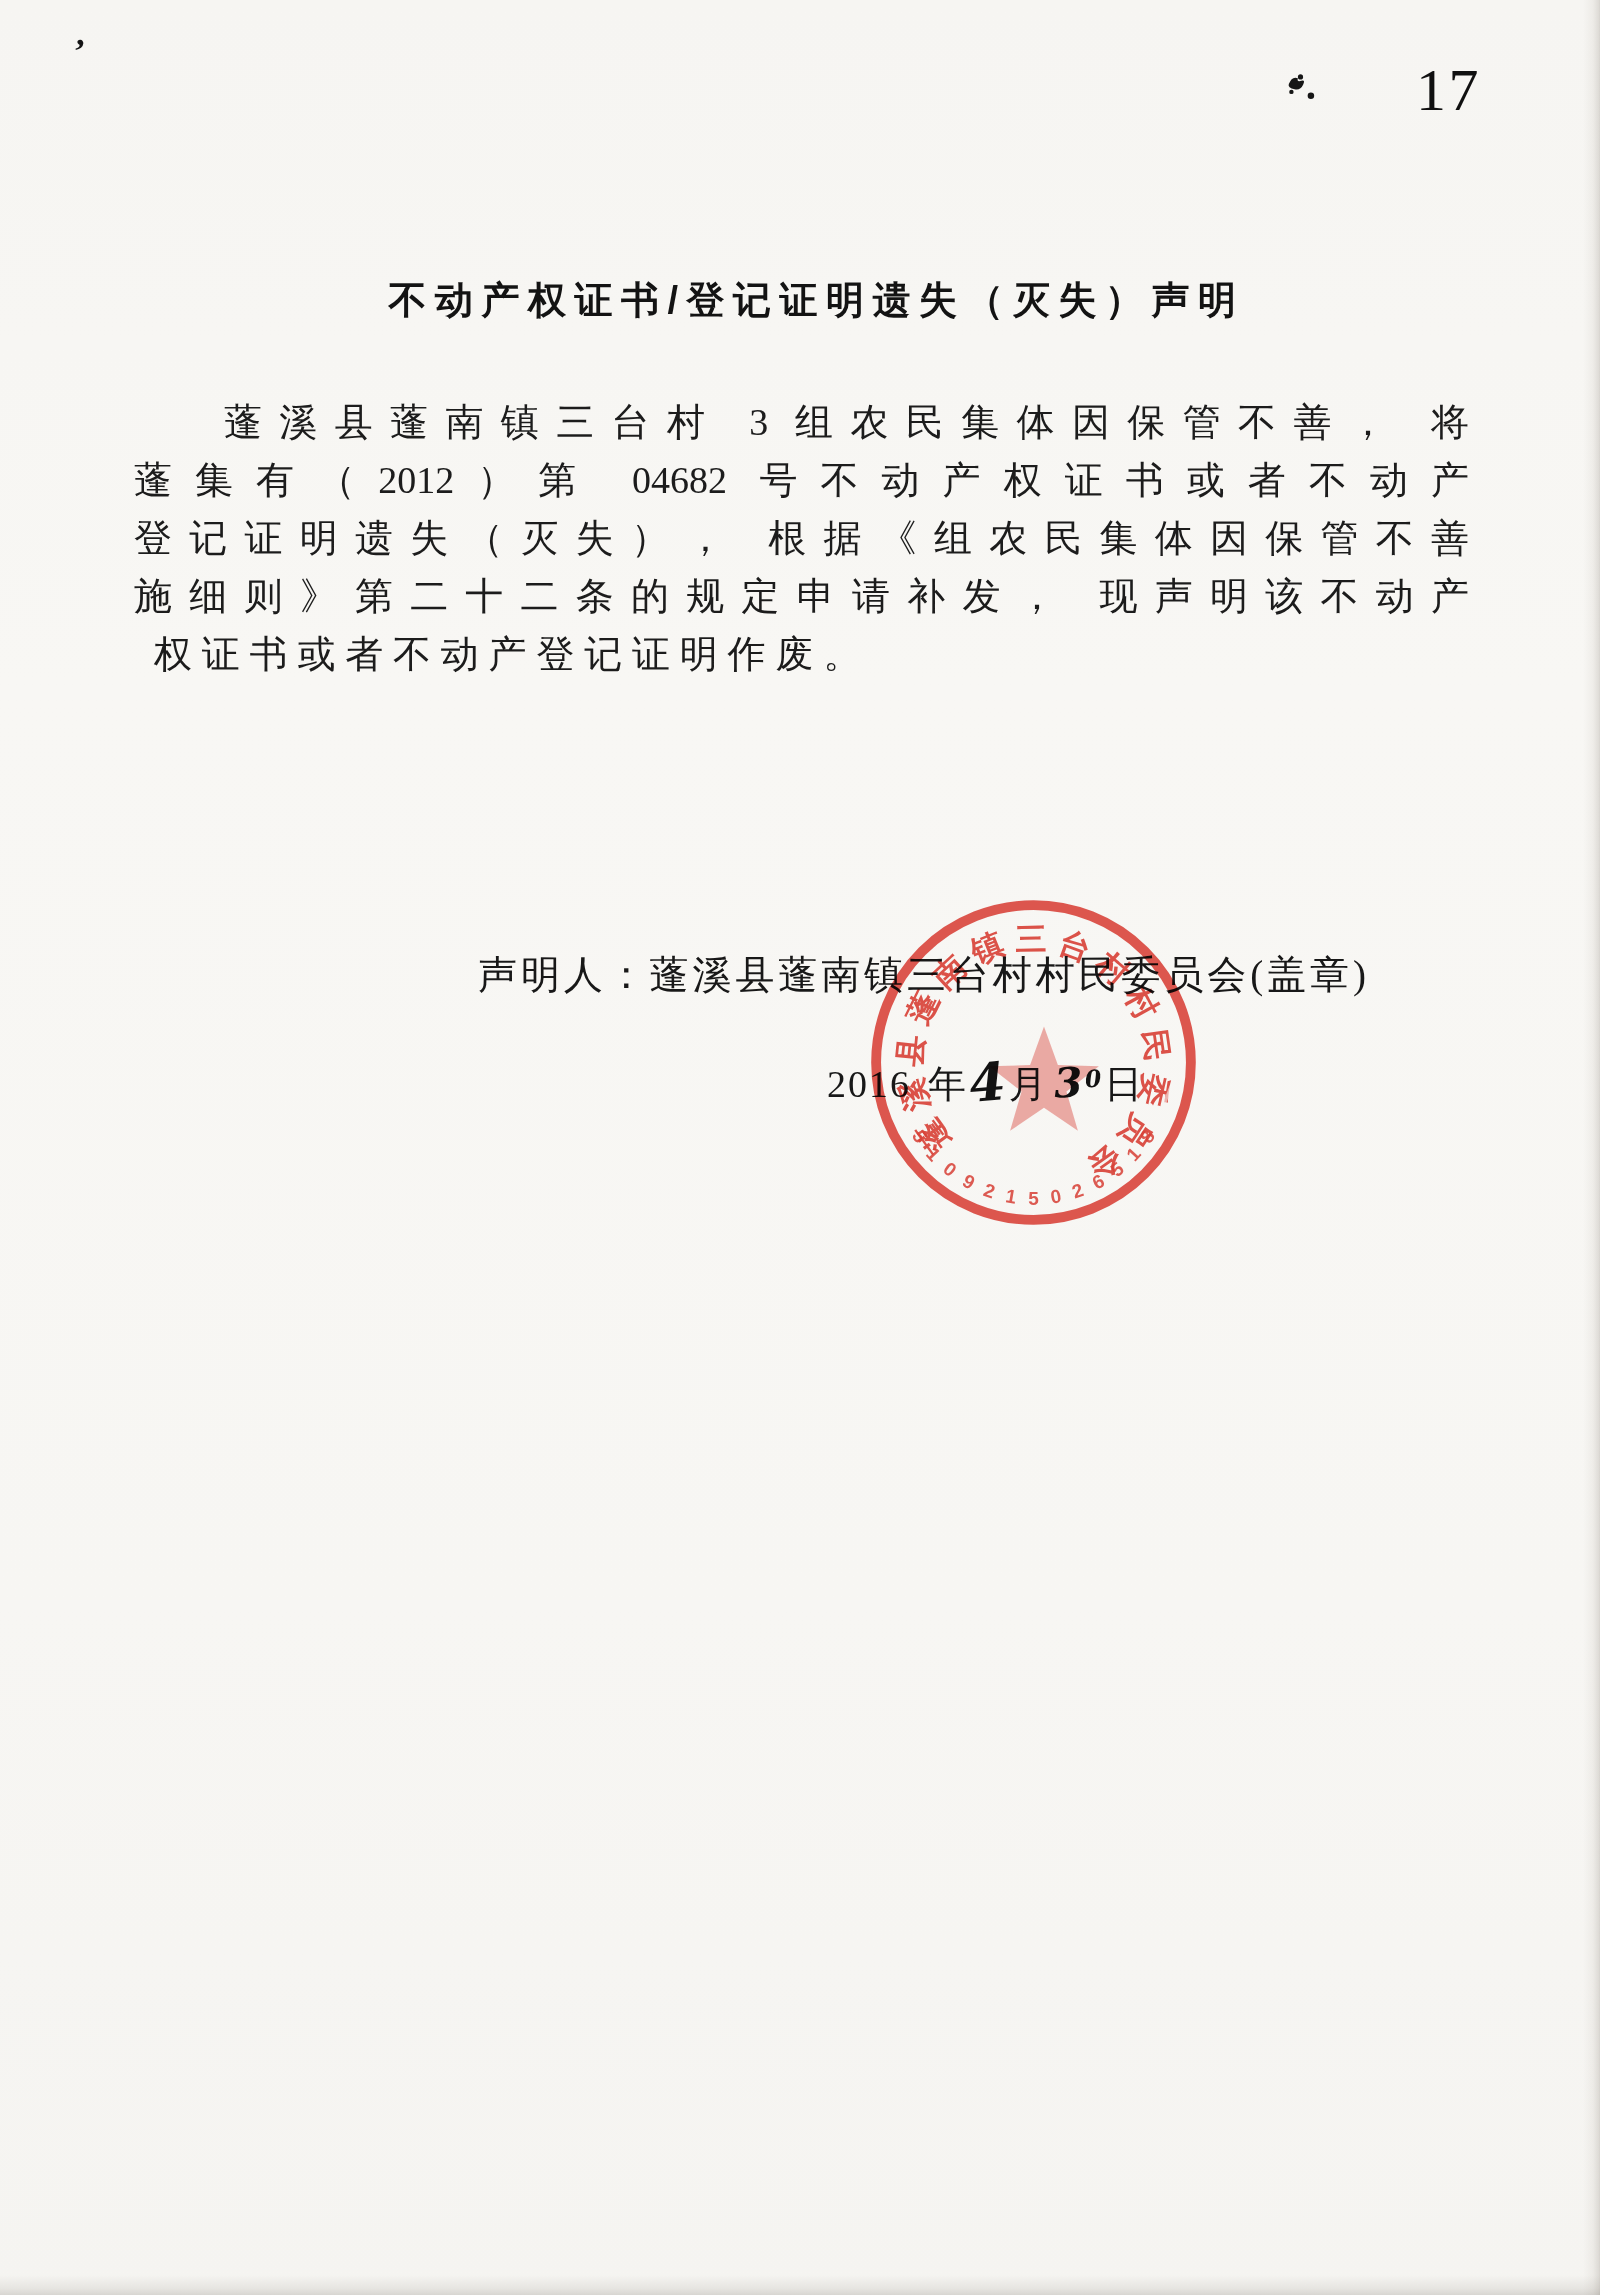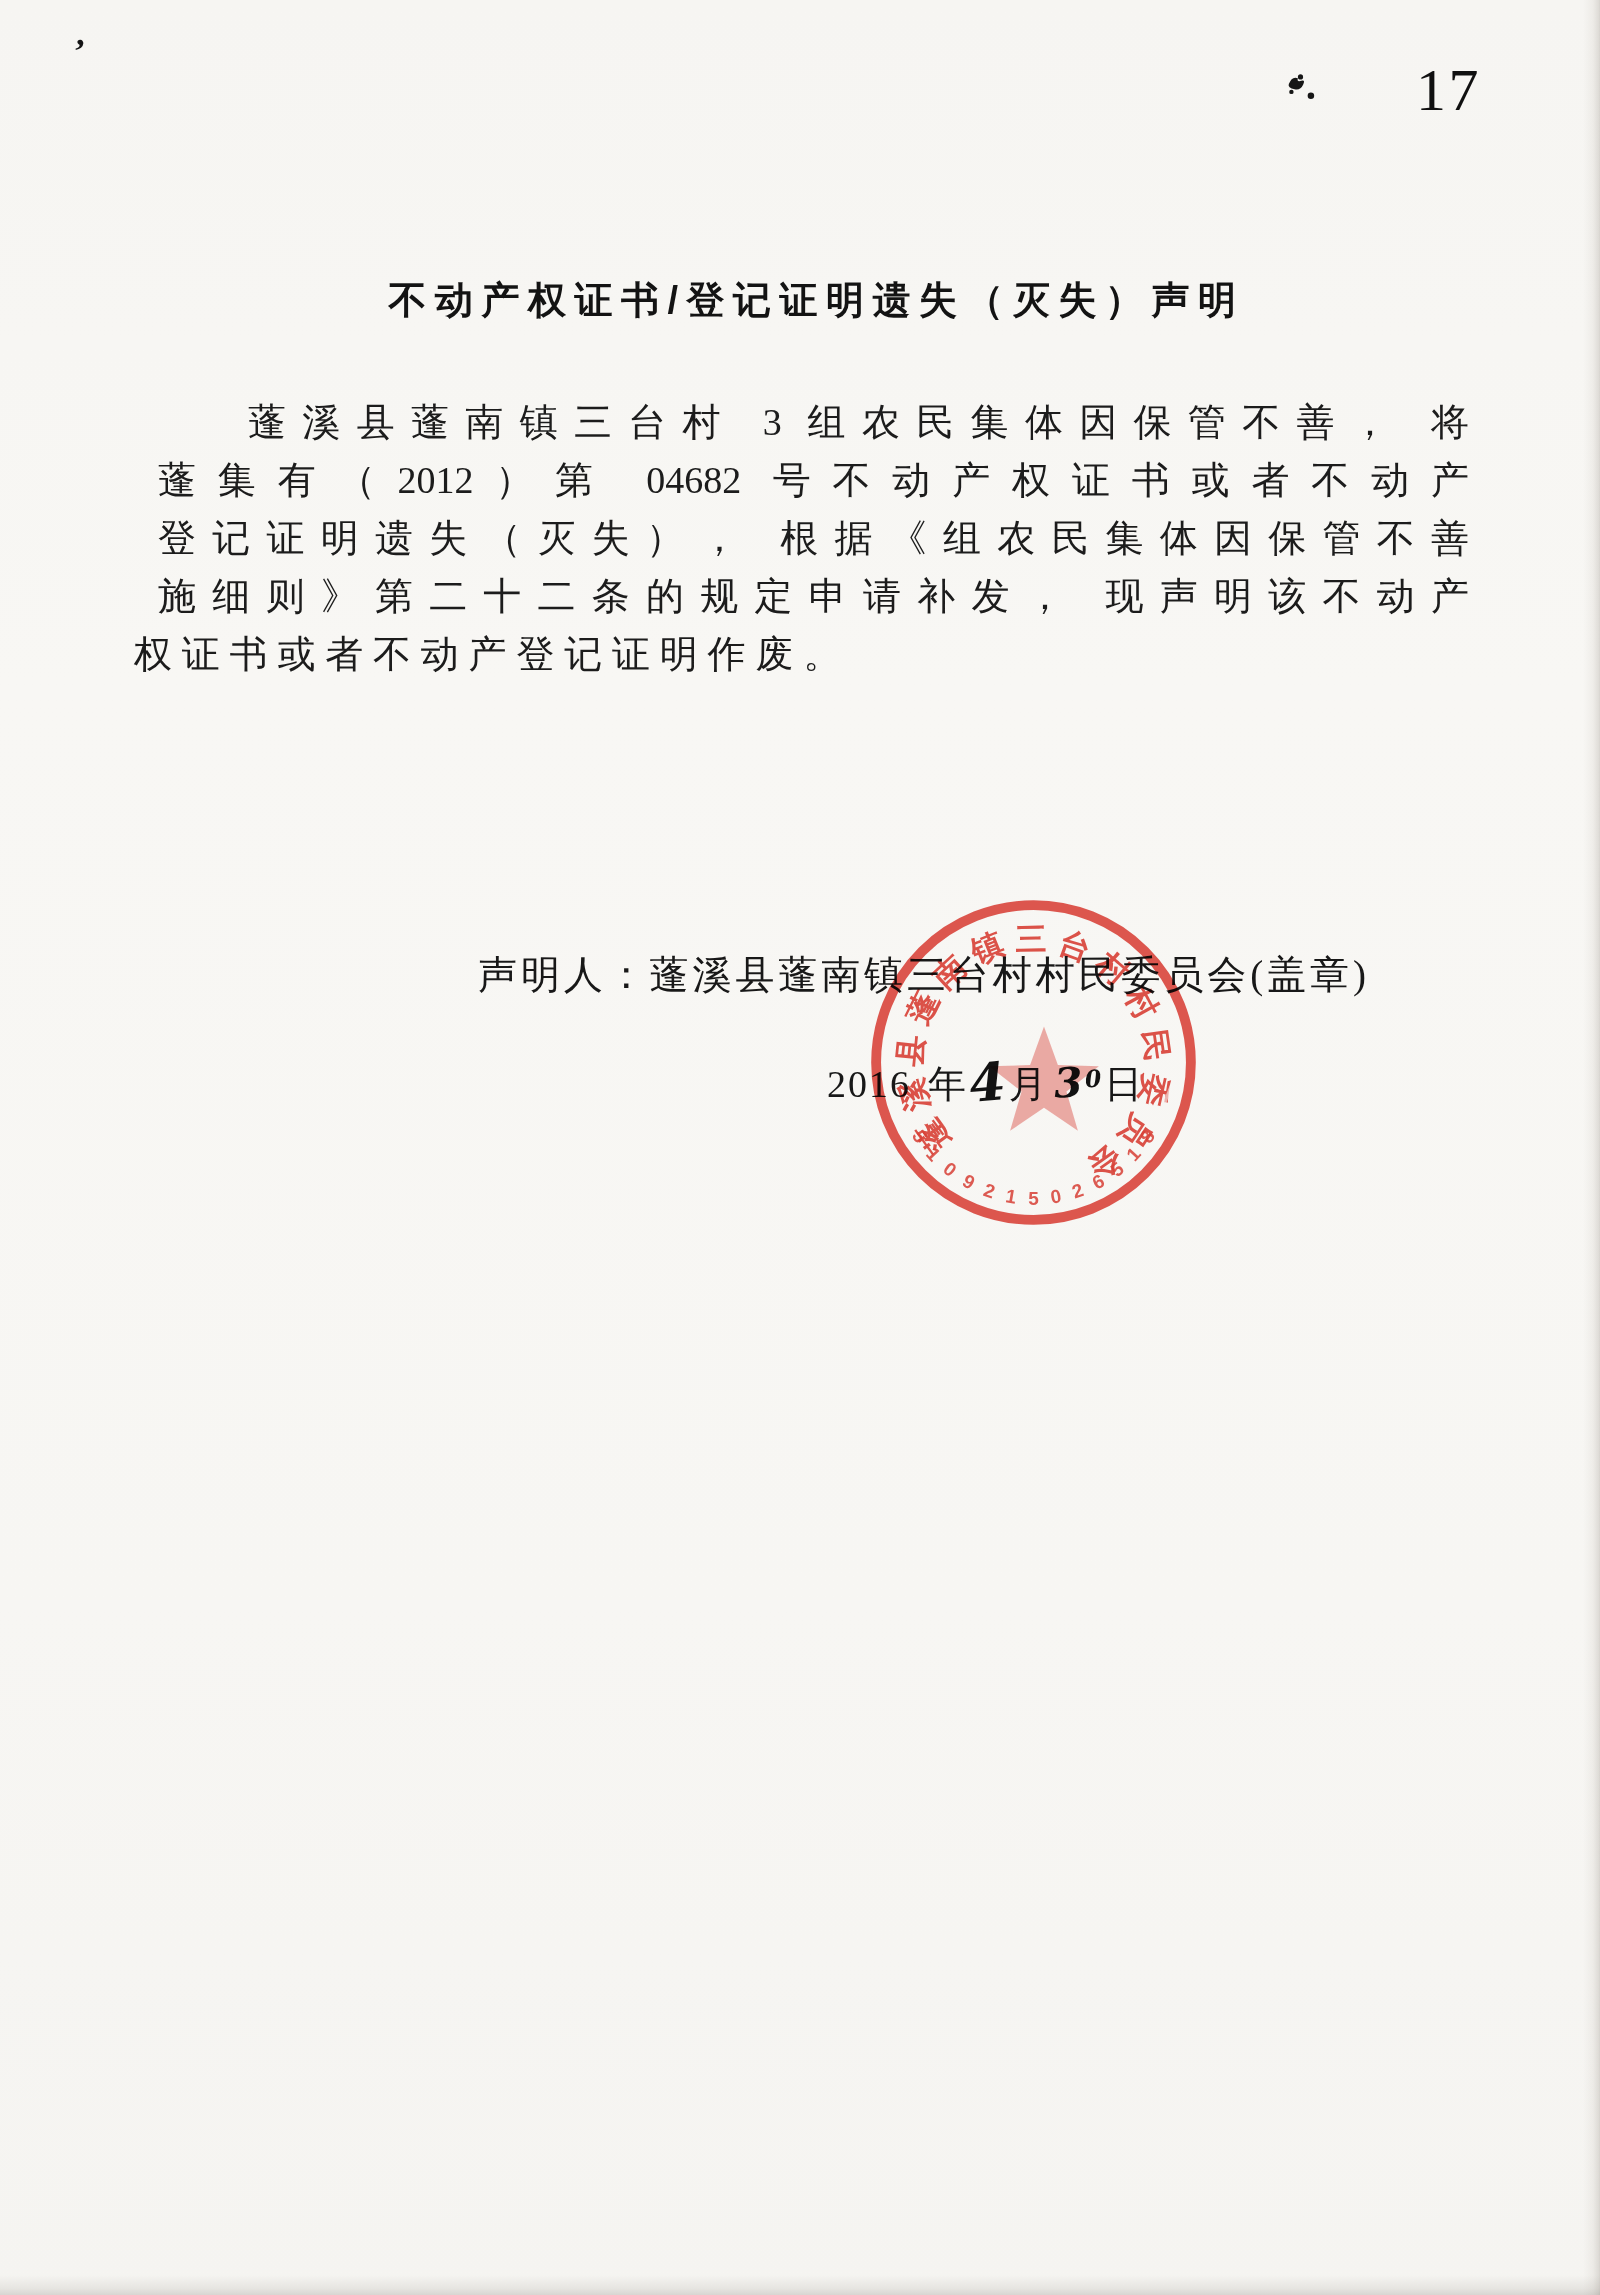--- a/index.html
+++ b/index.html
@@ -50,7 +50,6 @@
     text-align:justify;
     text-align-last:justify;
     text-justify:inter-character;
-    margin-left:24px;
   }
   .bline.i1{text-indent:90px;}
   .bline.plain{letter-spacing:9.8px;}

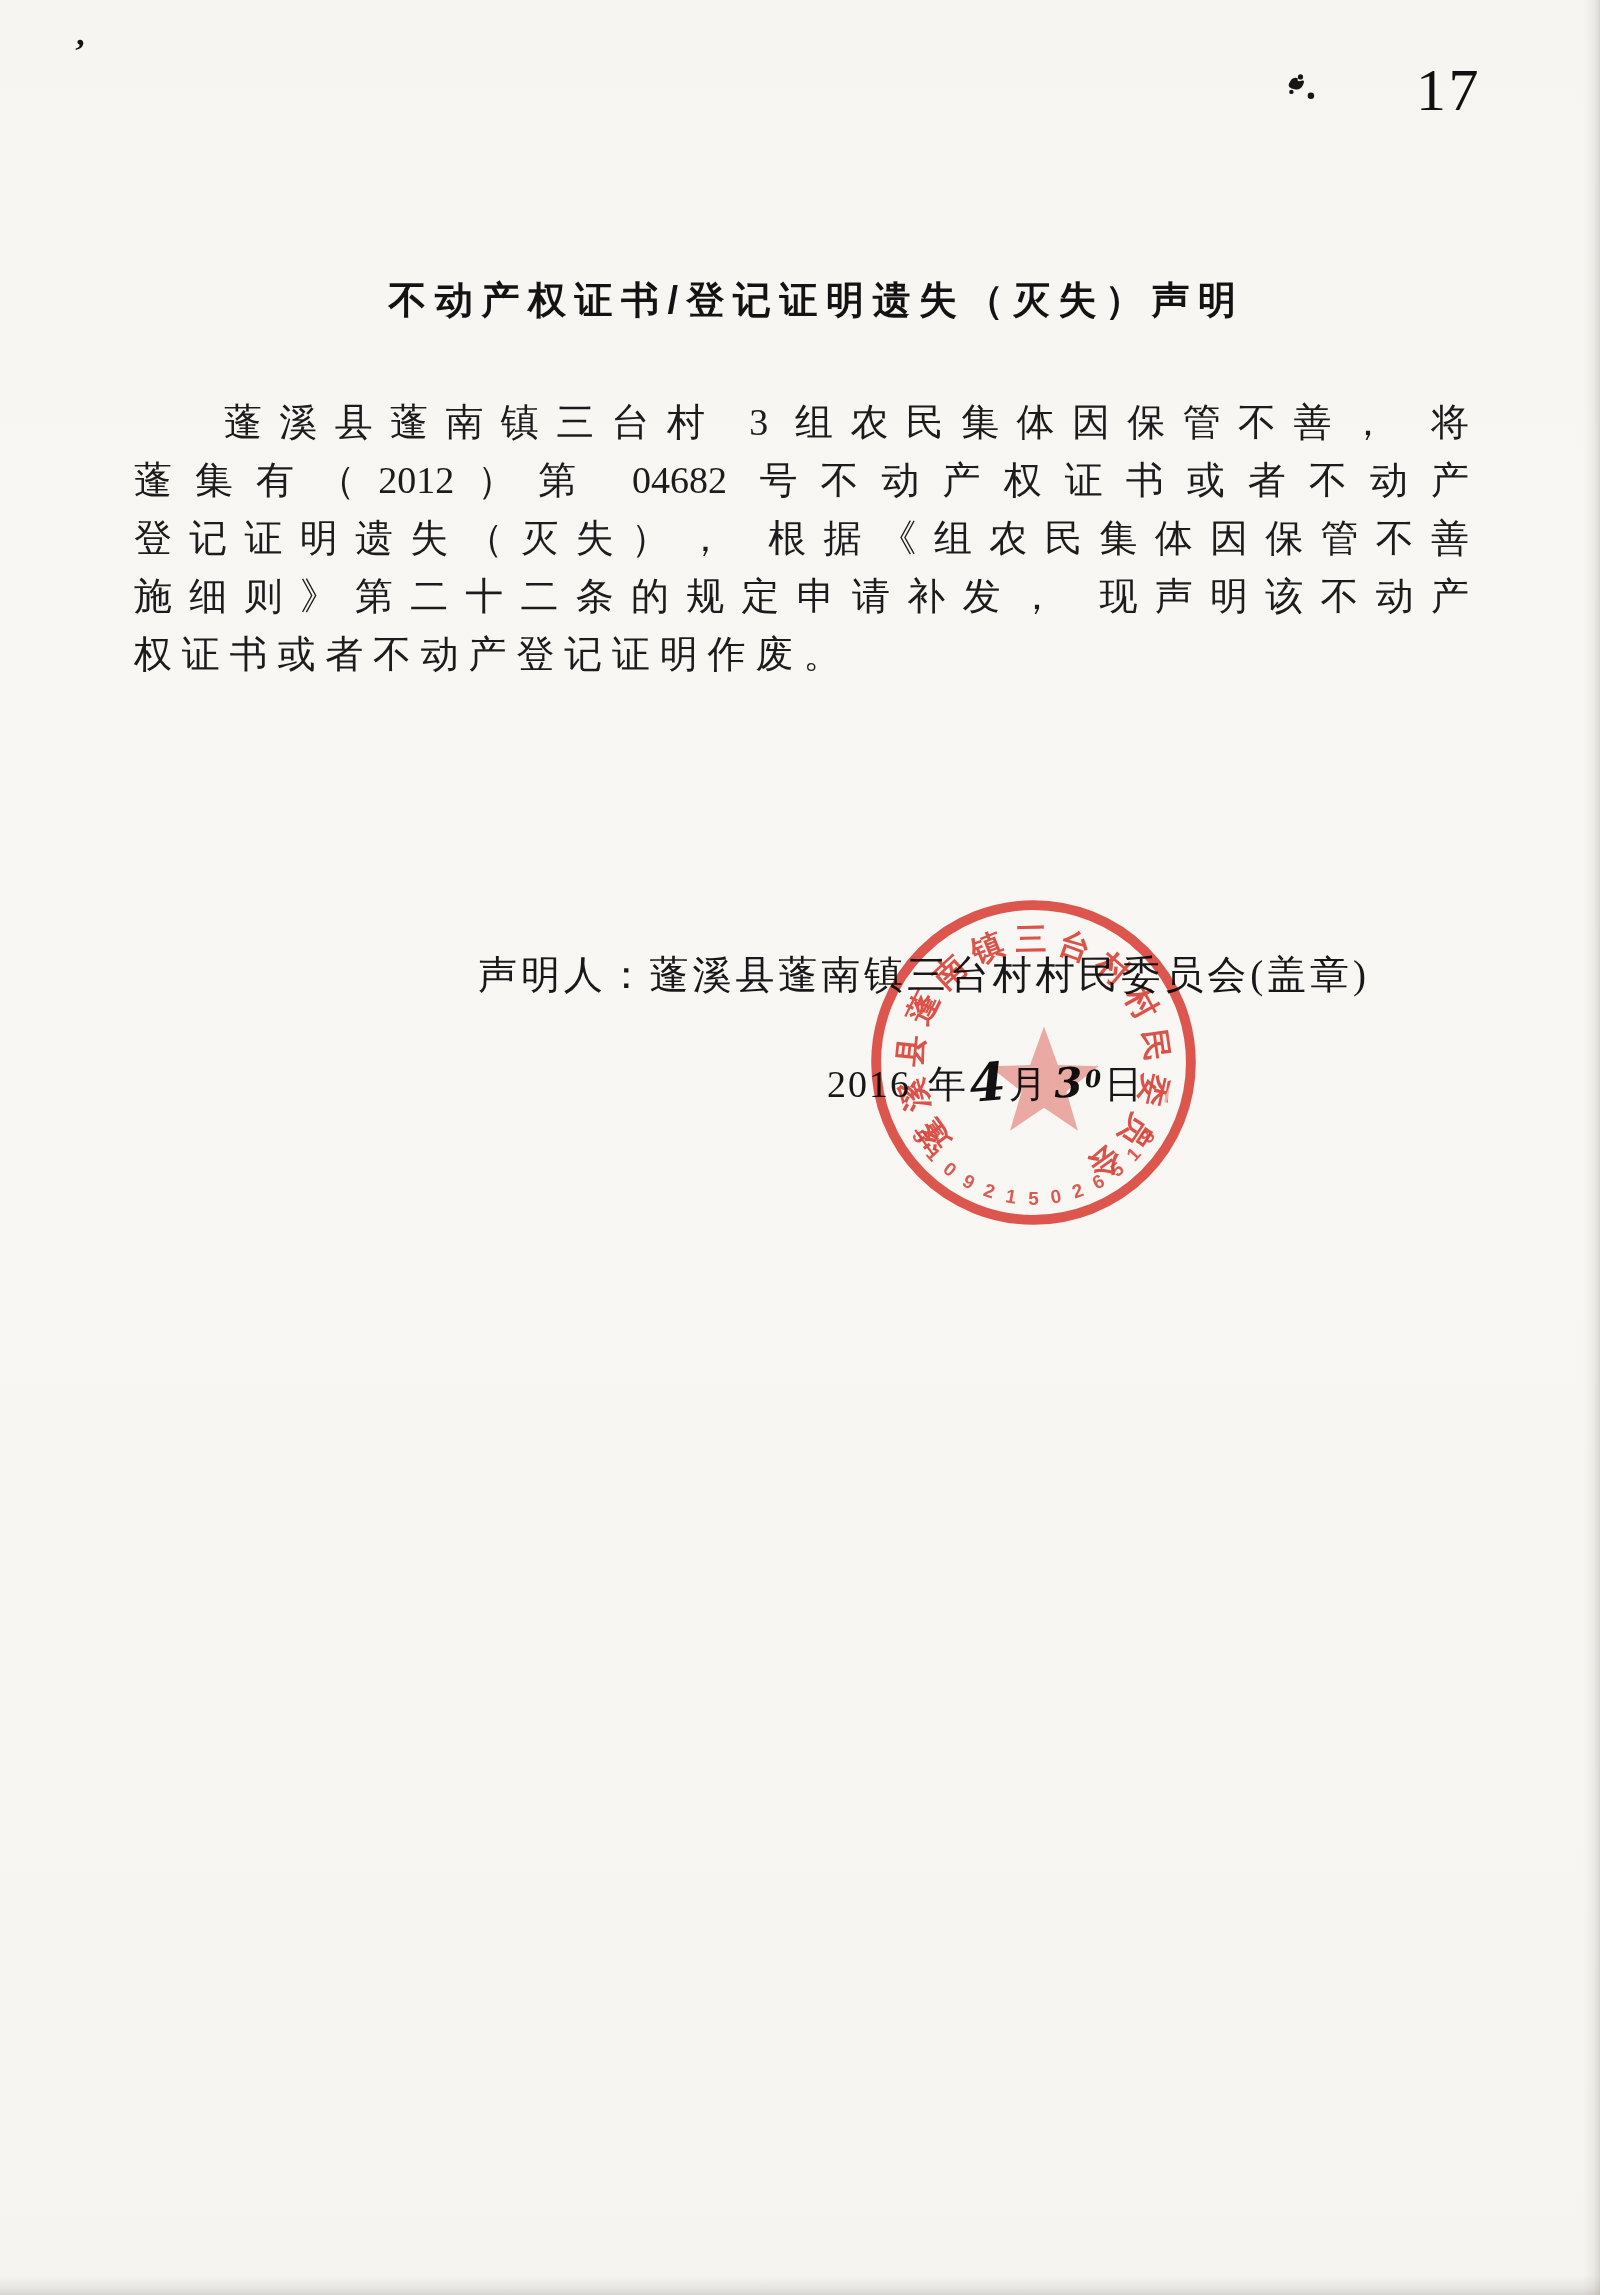--- a/index.html
+++ b/index.html
@@ -52,7 +52,7 @@
     text-justify:inter-character;
   }
   .bline.i1{text-indent:90px;}
-  .bline.plain{letter-spacing:9.8px;}
+  .bline.plain{letter-spacing:9.8px;margin-left:20px;}
   .bline.i2{text-indent:77px;letter-spacing:26px;}
   .declarant{
     position:absolute;left:478px;top:948px;

